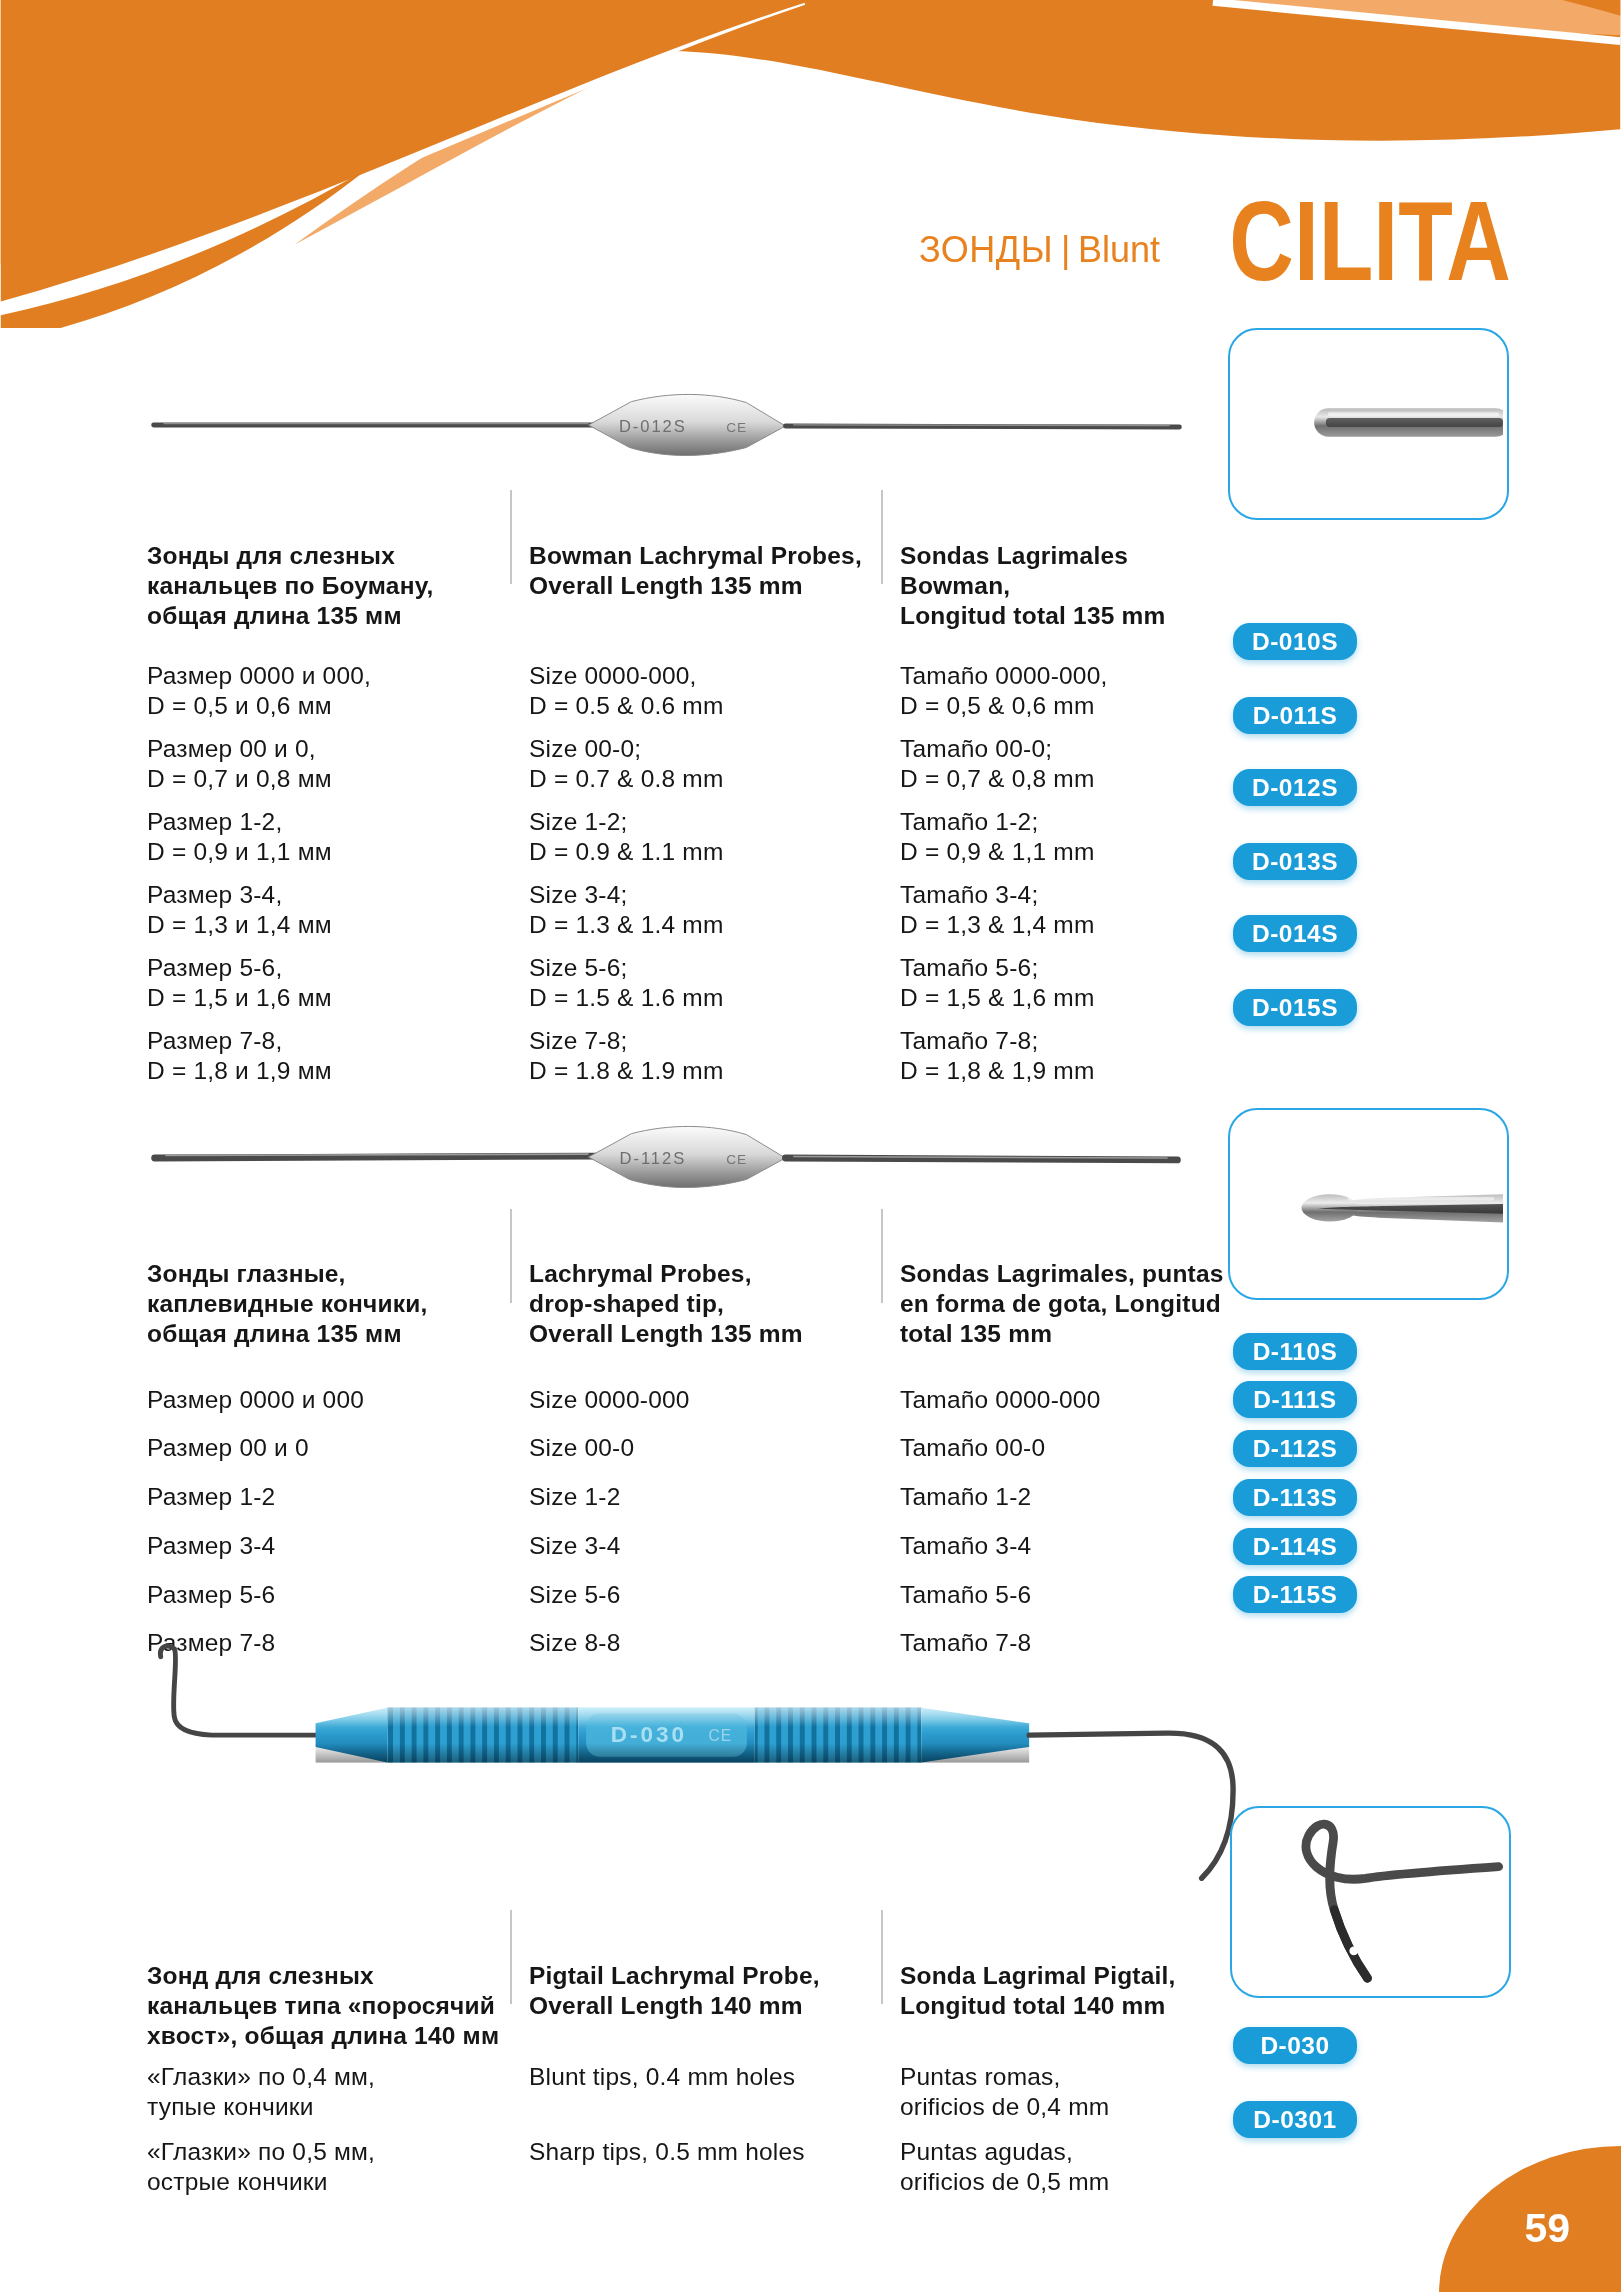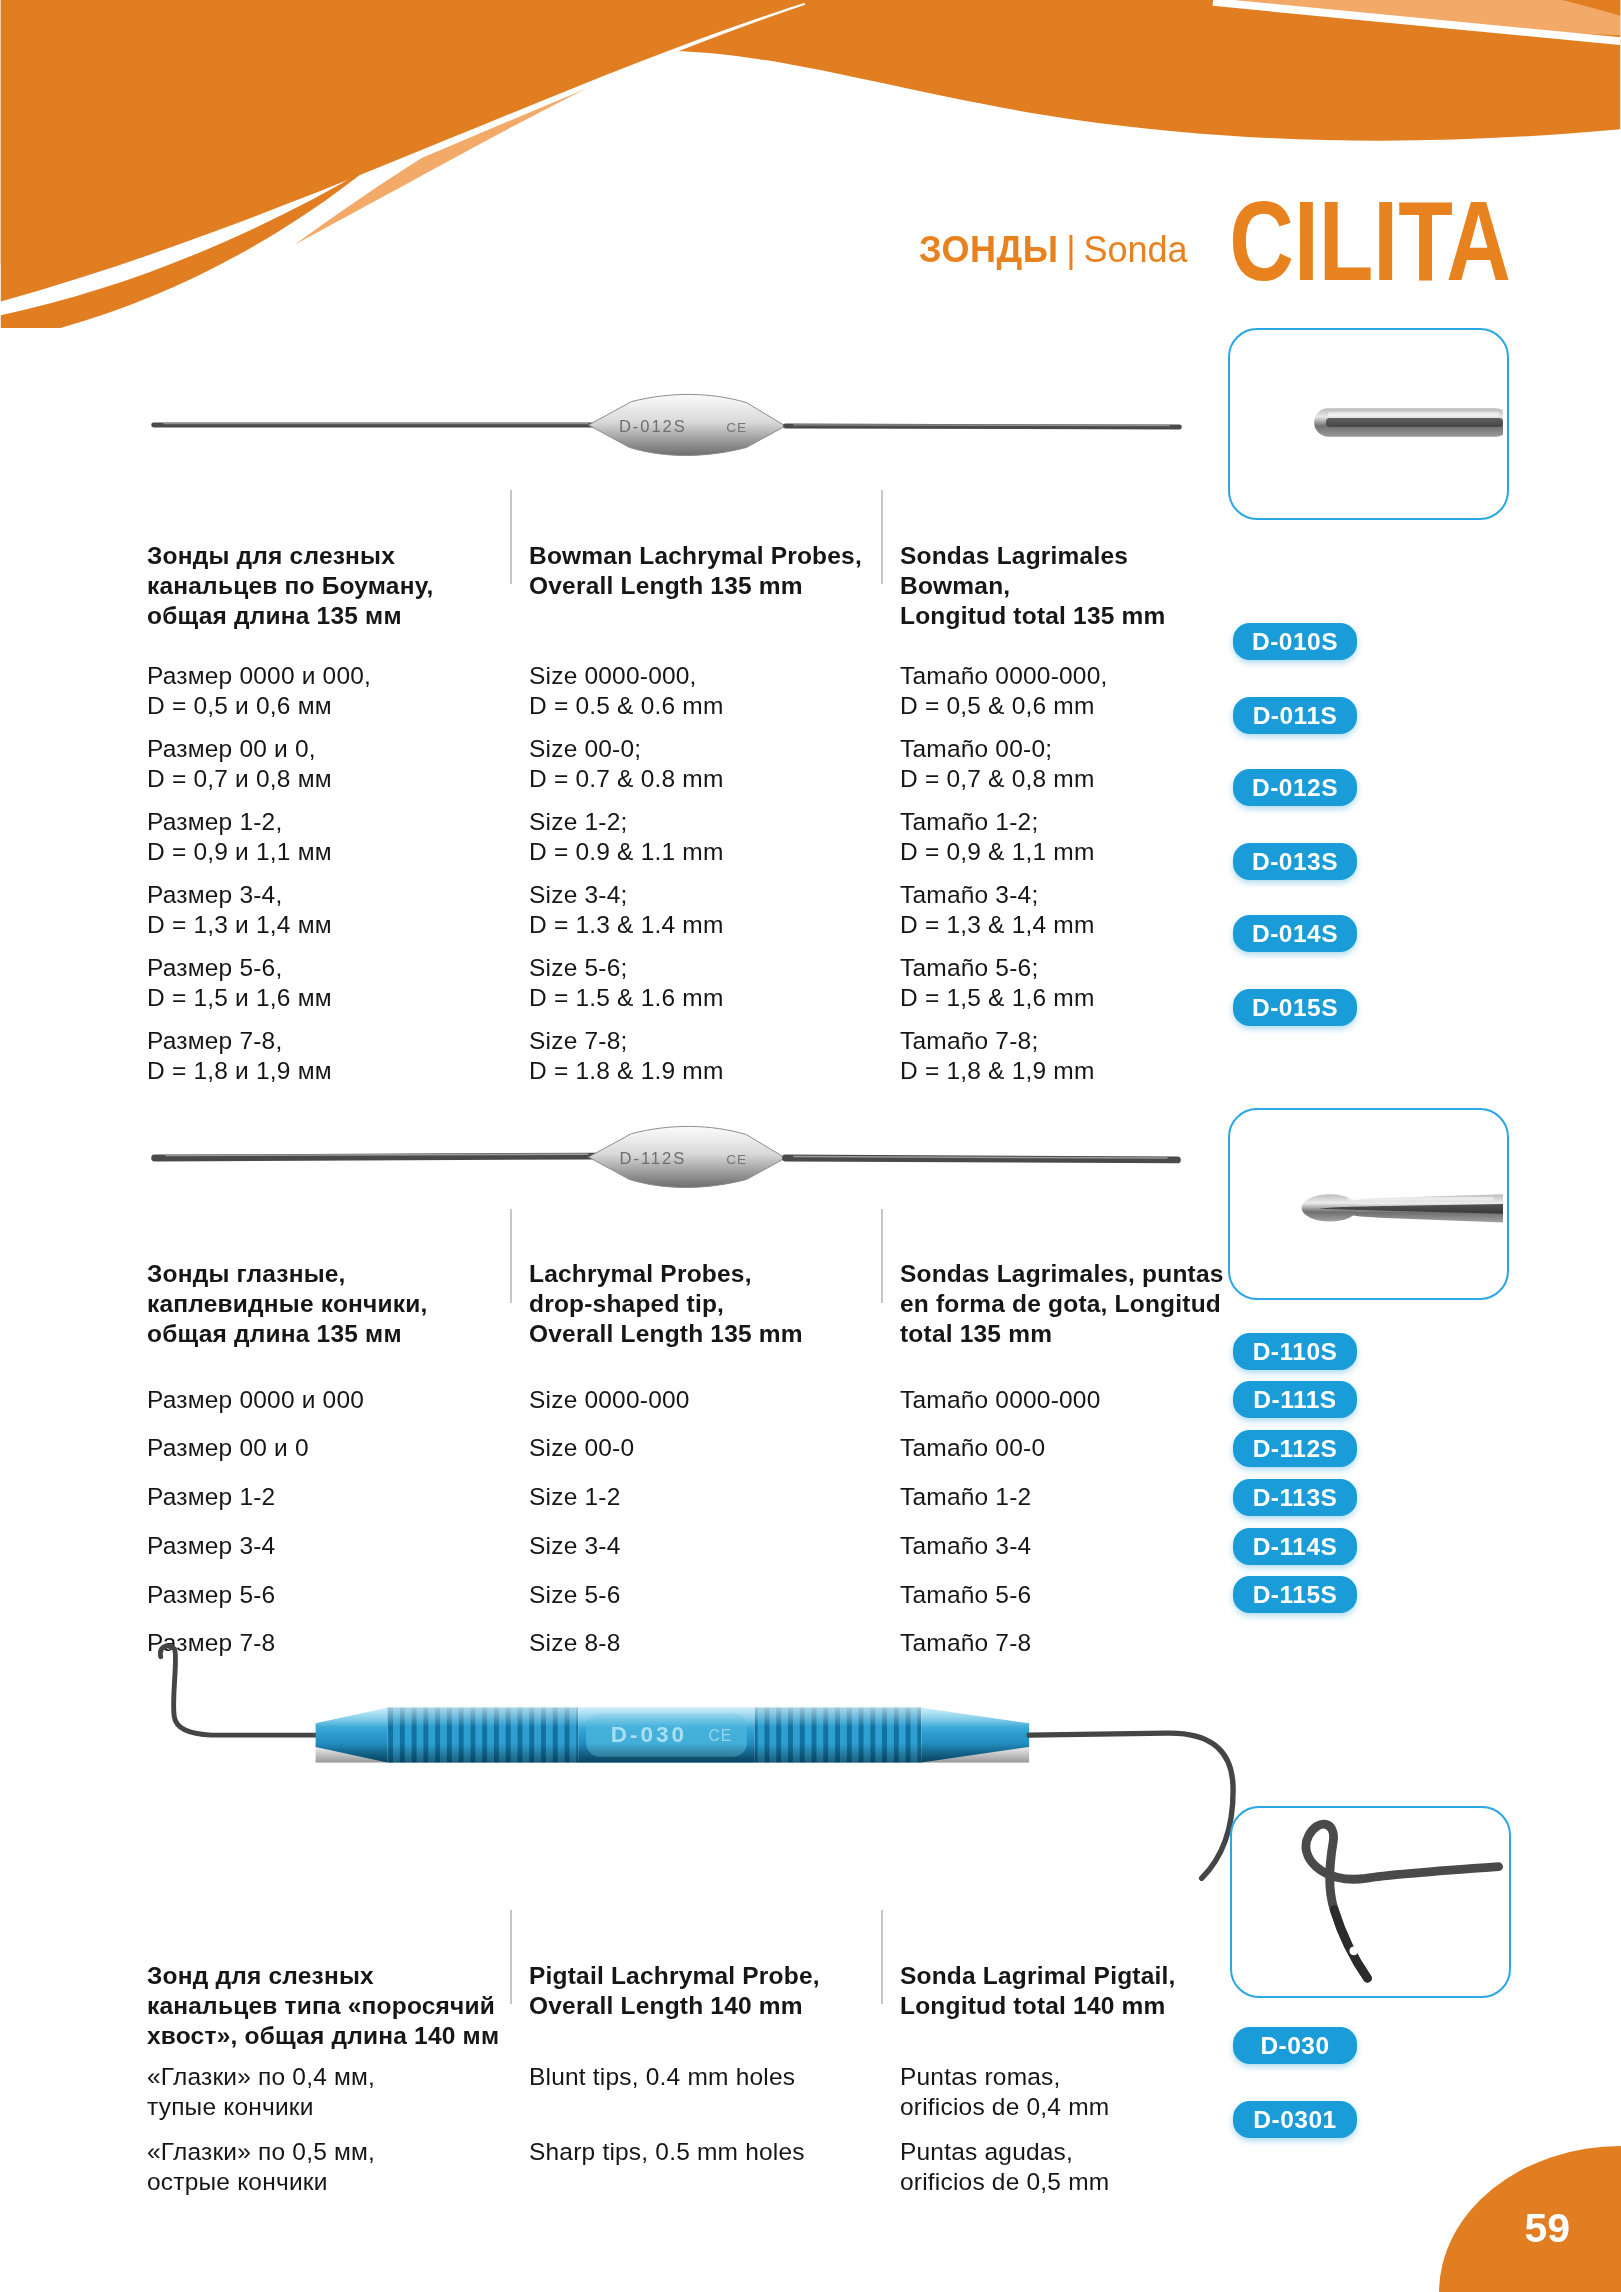--- a/index.html
+++ b/index.html
@@ -7,7 +7,7 @@
         font-family:"Liberation Sans",sans-serif;overflow:hidden;}
   .hdr-svg{position:absolute;top:0;left:0;}
   .page-title{position:absolute;left:919px;top:229px;font-size:36px;color:#E8821F;white-space:nowrap;}
-  .page-title .t-ru{font-weight:bold;letter-spacing:0.5px;}
+  .page-title .t-ru{font-weight:normal;letter-spacing:0.5px;}
   .page-title .t-sep{font-weight:400;padding:0 7.8px;}
   .brand-svg{position:absolute;left:1229px;top:161px;}
   .divider{position:absolute;width:2px;background:#C6C6C6;}

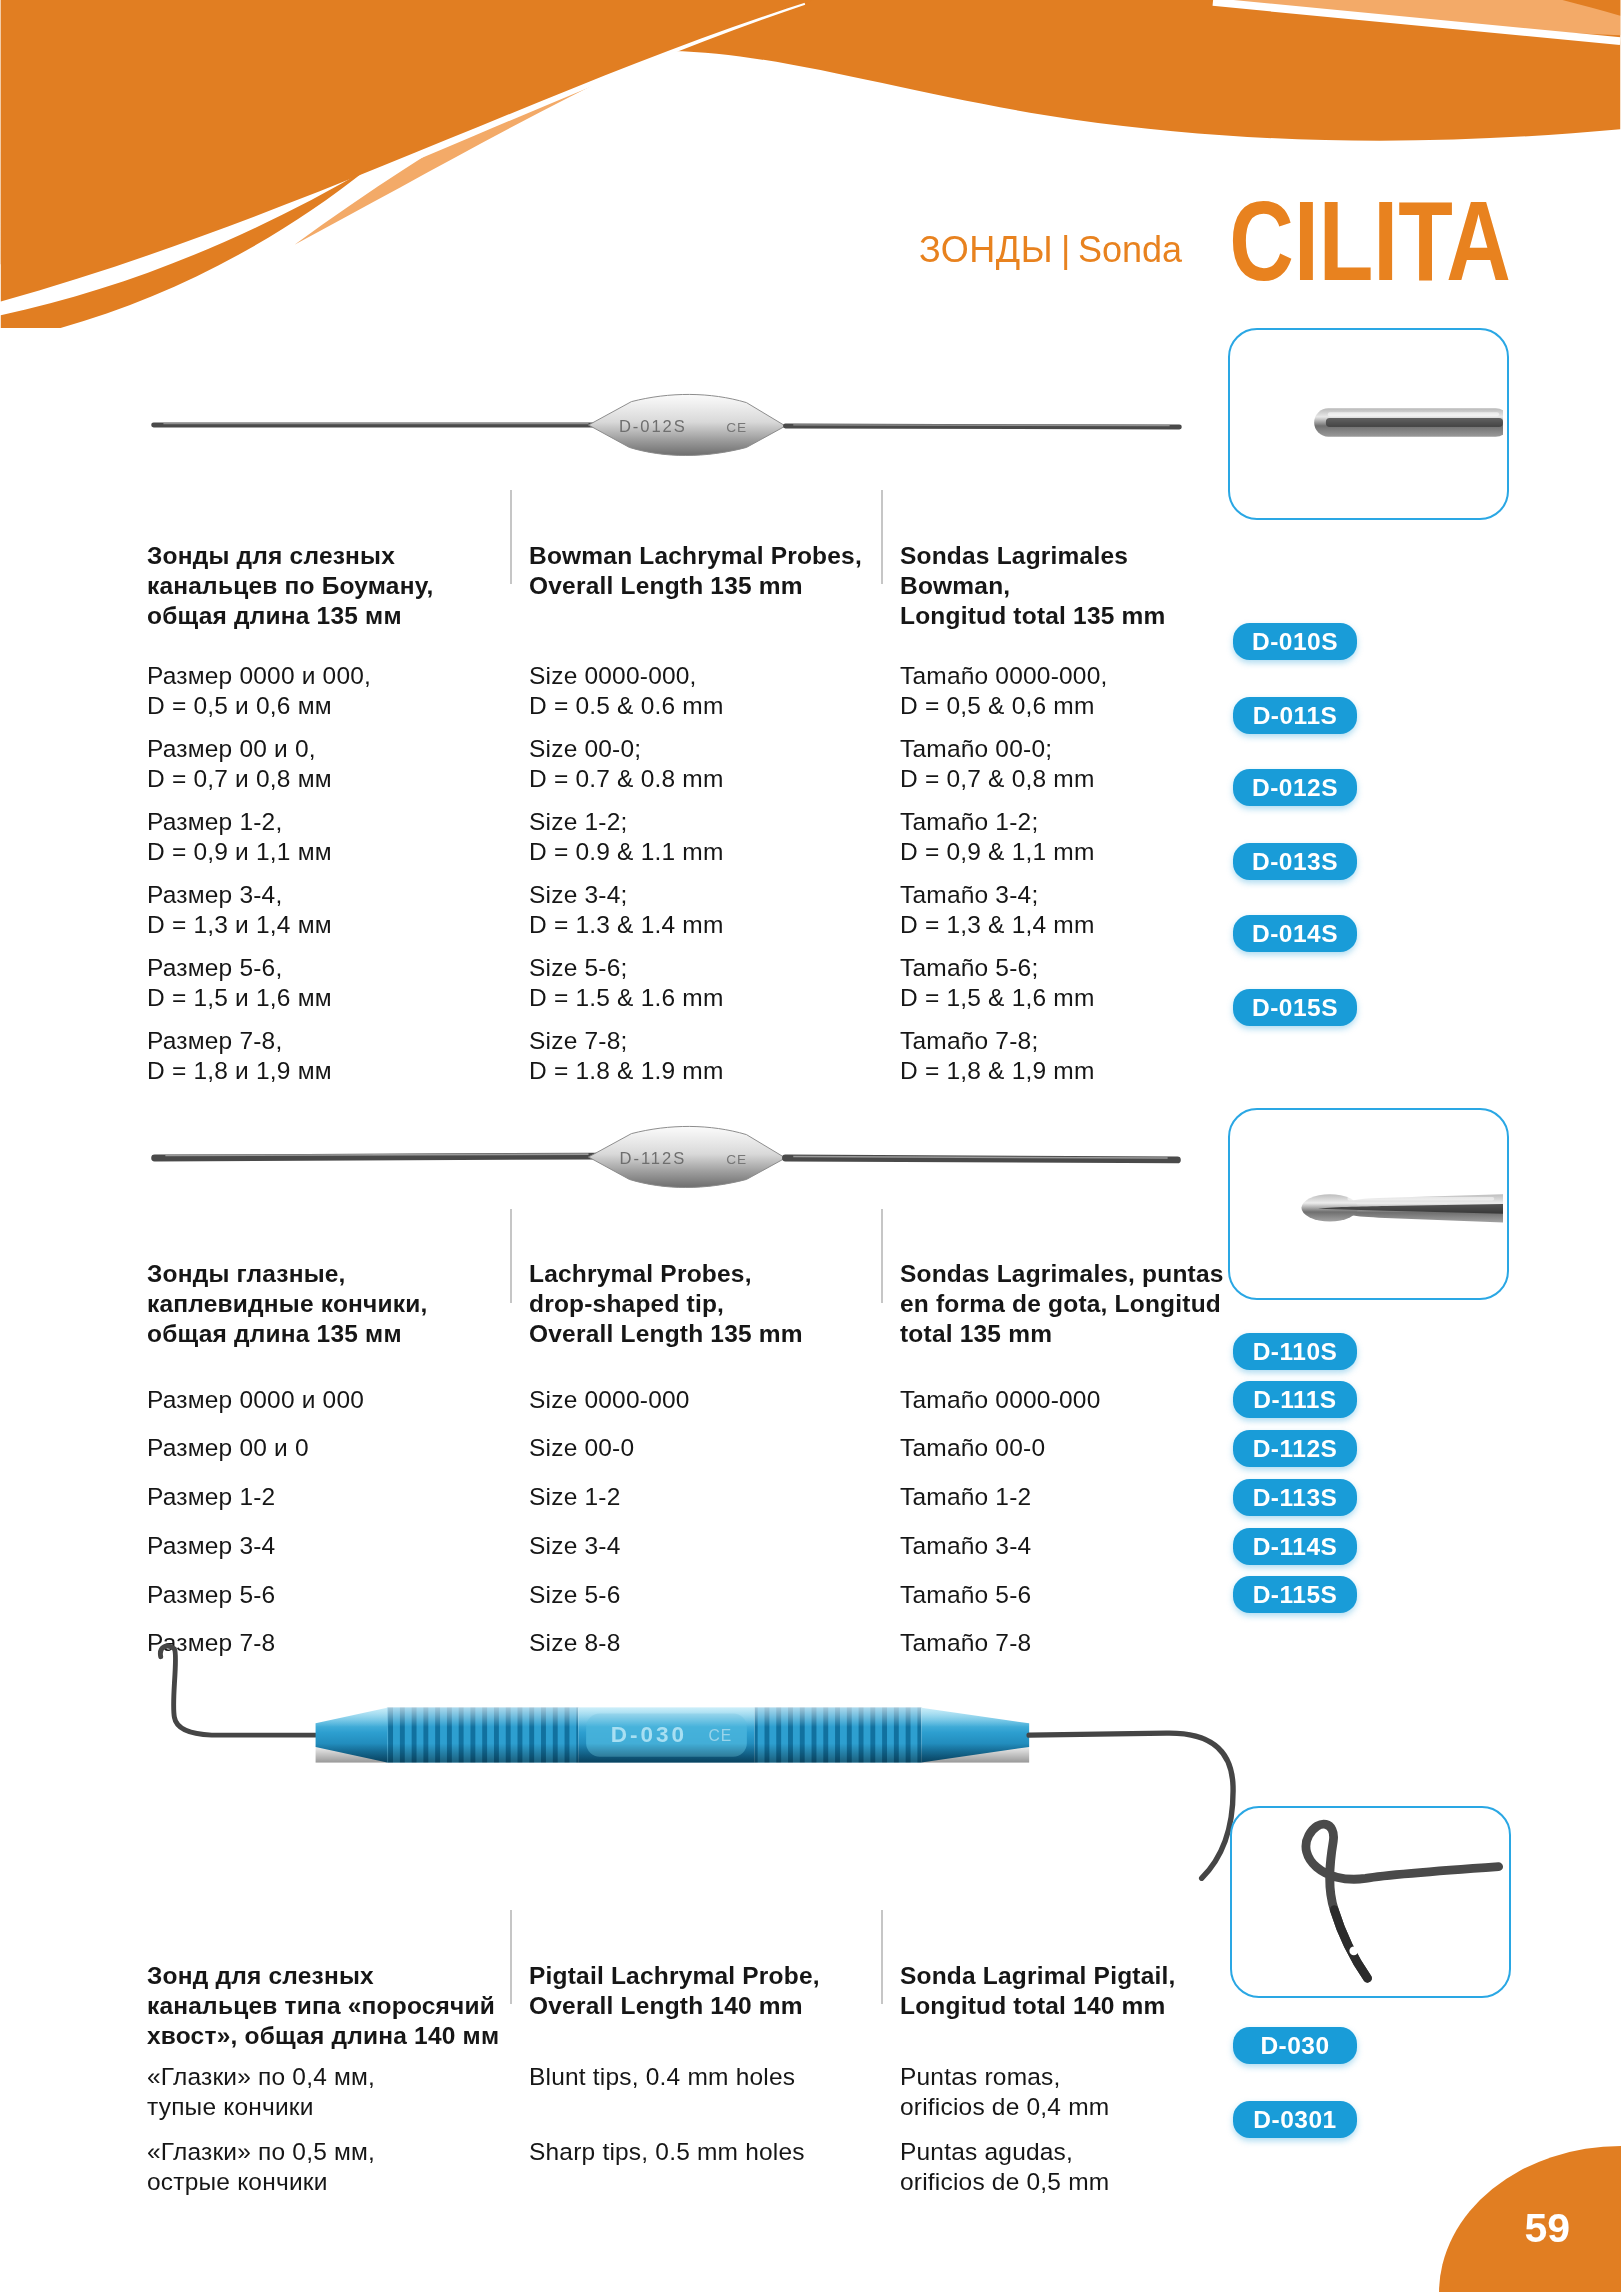--- a/index.html
+++ b/index.html
@@ -46,7 +46,7 @@
   </svg>
 
   <div class="page-title">
-    <span class="t-ru">ЗОНДЫ</span><span class="t-sep">|</span><span class="t-en">Sonda</span>
+    <span class="t-ru">ЗОНДЫ</span><span class="t-sep">|</span><span class="t-en">Blunt</span>
   </div>
 
   <svg class="brand-svg" width="286" height="129" viewBox="0 0 292 132">

